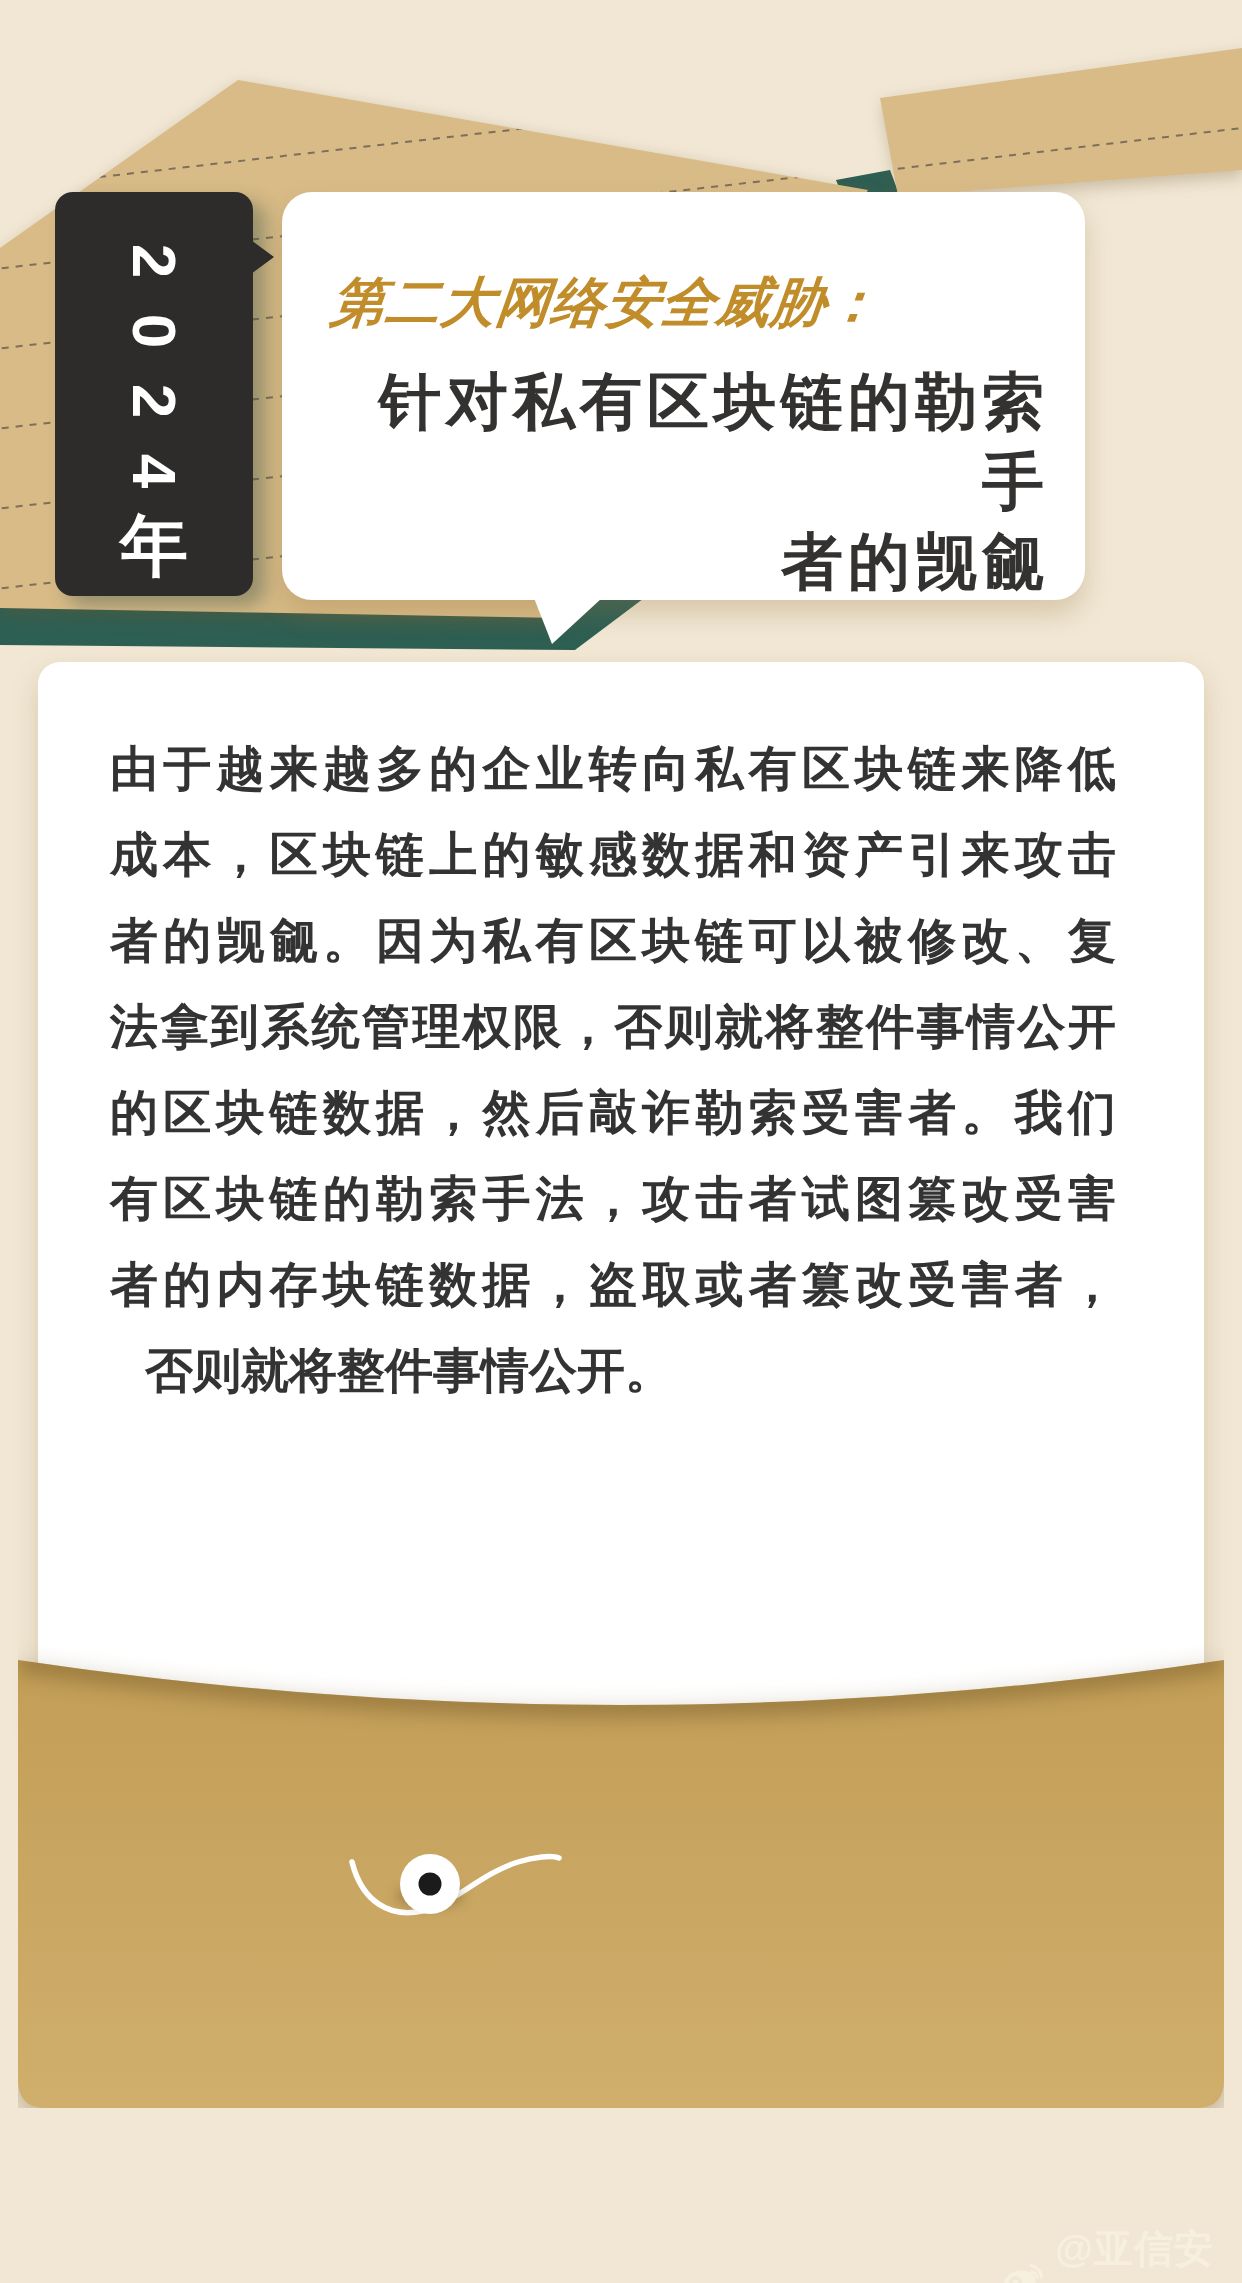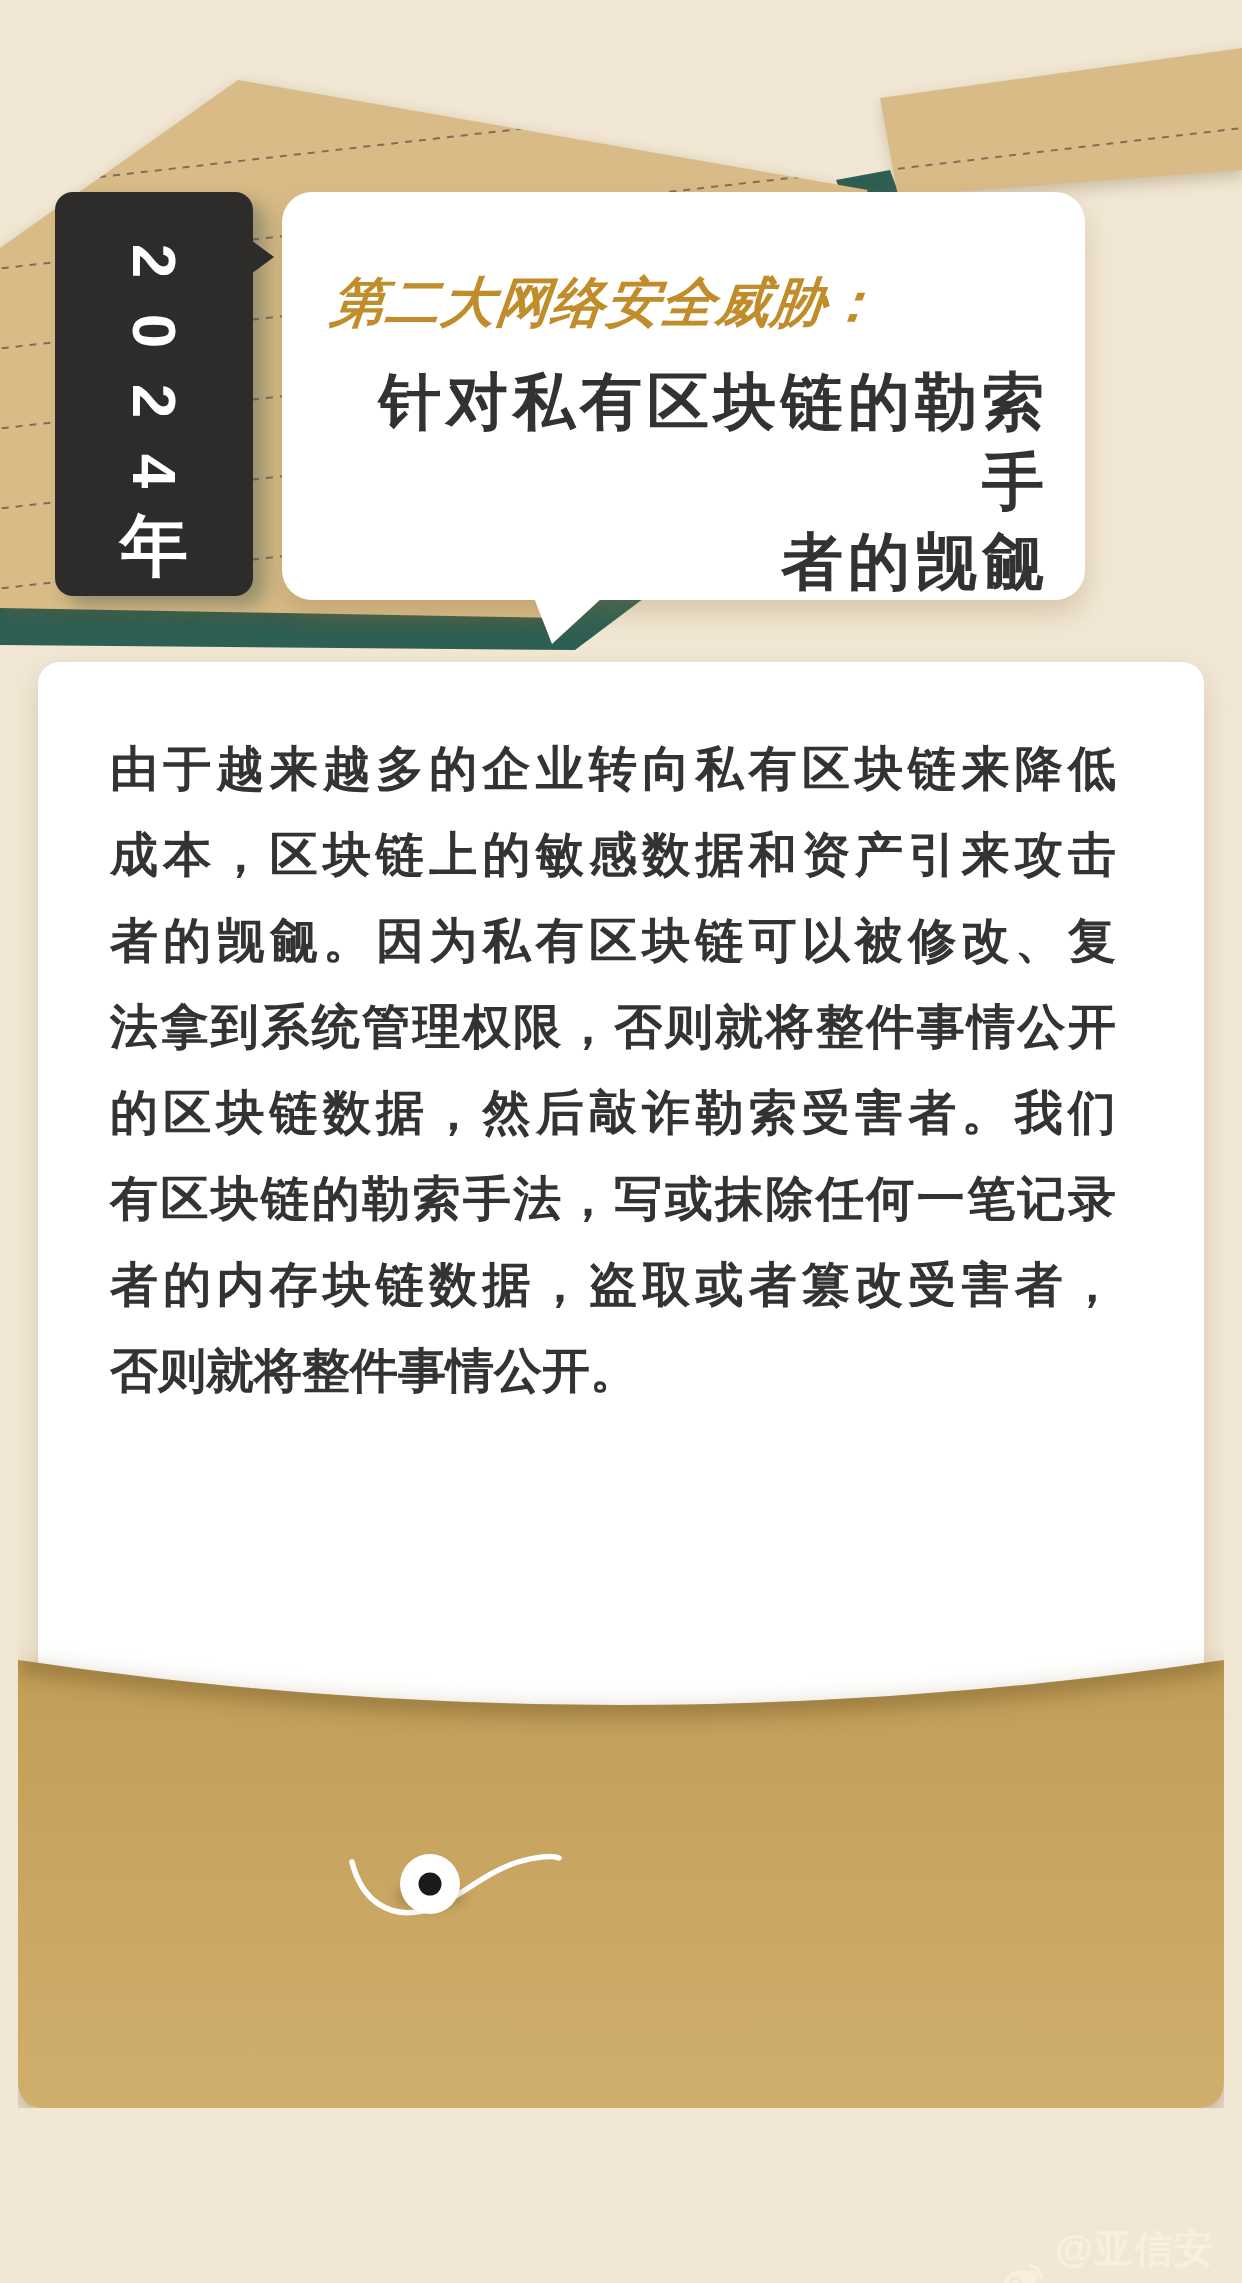--- a/index.html
+++ b/index.html
@@ -123,7 +123,7 @@
     <div class="body-line">者的觊觎。因为私有区块链可以被修改、复</div>
     <div class="body-line">法拿到系统管理权限，否则就将整件事情公开</div>
     <div class="body-line">的区块链数据，然后敲诈勒索受害者。我们</div>
-    <div class="body-line">有区块链的勒索手法，写或抹除任何一笔记录</div>
+    <div class="body-line">有区块链的勒索手法，攻击者试图篡改受害</div>
     <div class="body-line">者的内存块链数据，盗取或者篡改受害者，</div>
     <div class="body-line last">否则就将整件事情公开。</div>
   </div>

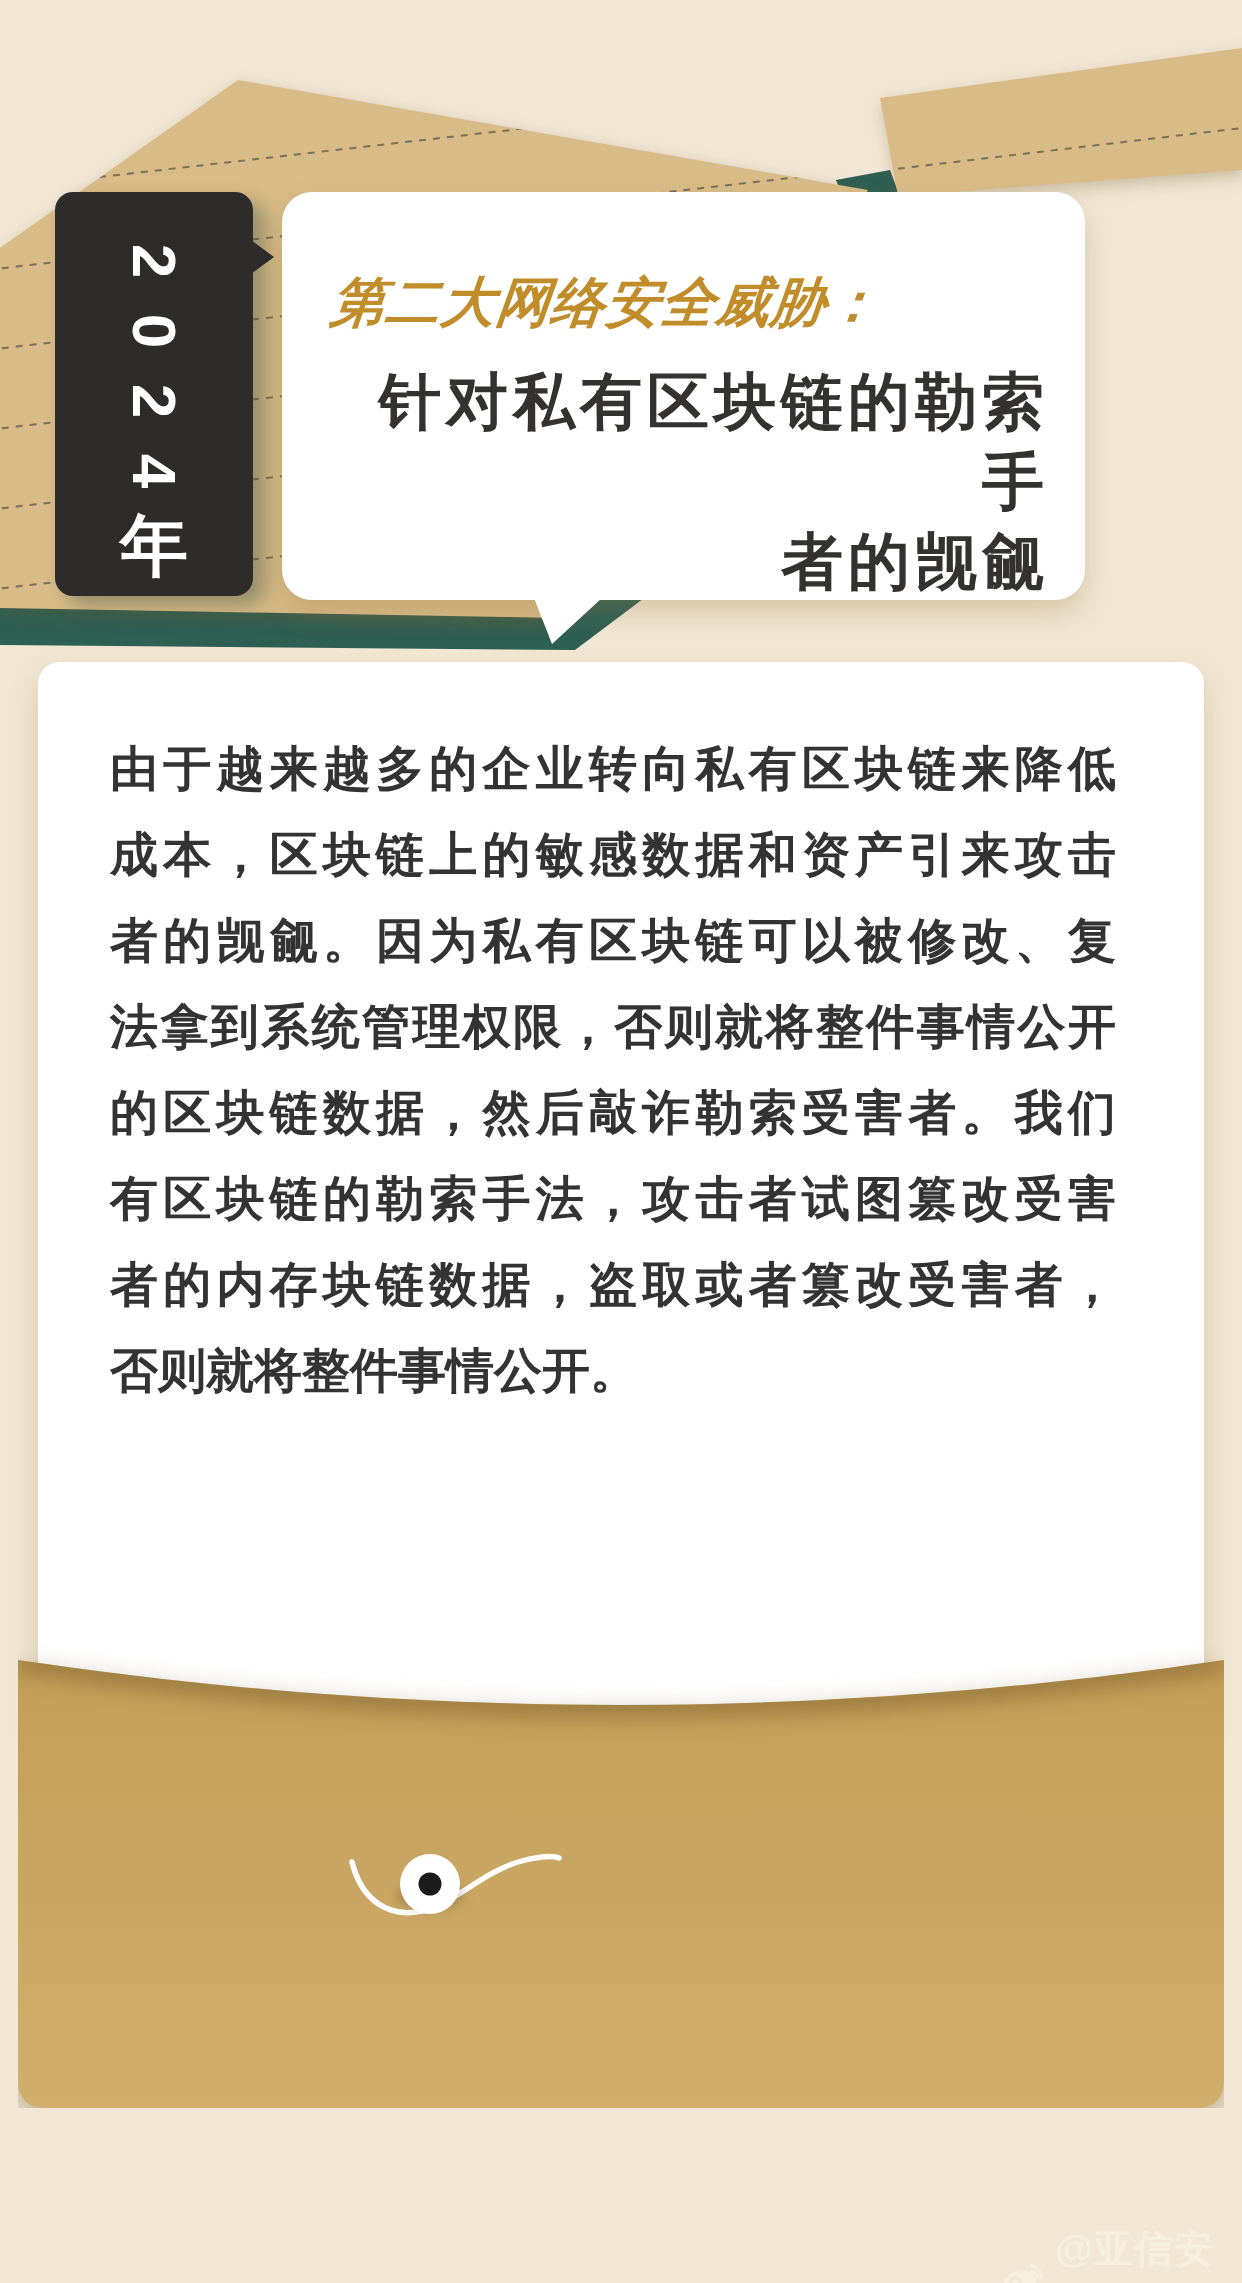--- a/index.html
+++ b/index.html
@@ -58,7 +58,7 @@
     width:1006px;font-size:48px;line-height:86px;font-weight:600;
     color:var(--text,#333333);text-align:justify;text-align-last:justify;
   }
-  .body-line.last{text-align-last:left;}
+  .body-line.last{text-align-last:left;margin-left:35px;}
   
   .envelope{position:absolute;left:18px;top:1630px;width:1206px;height:478px;z-index:4;}
   

